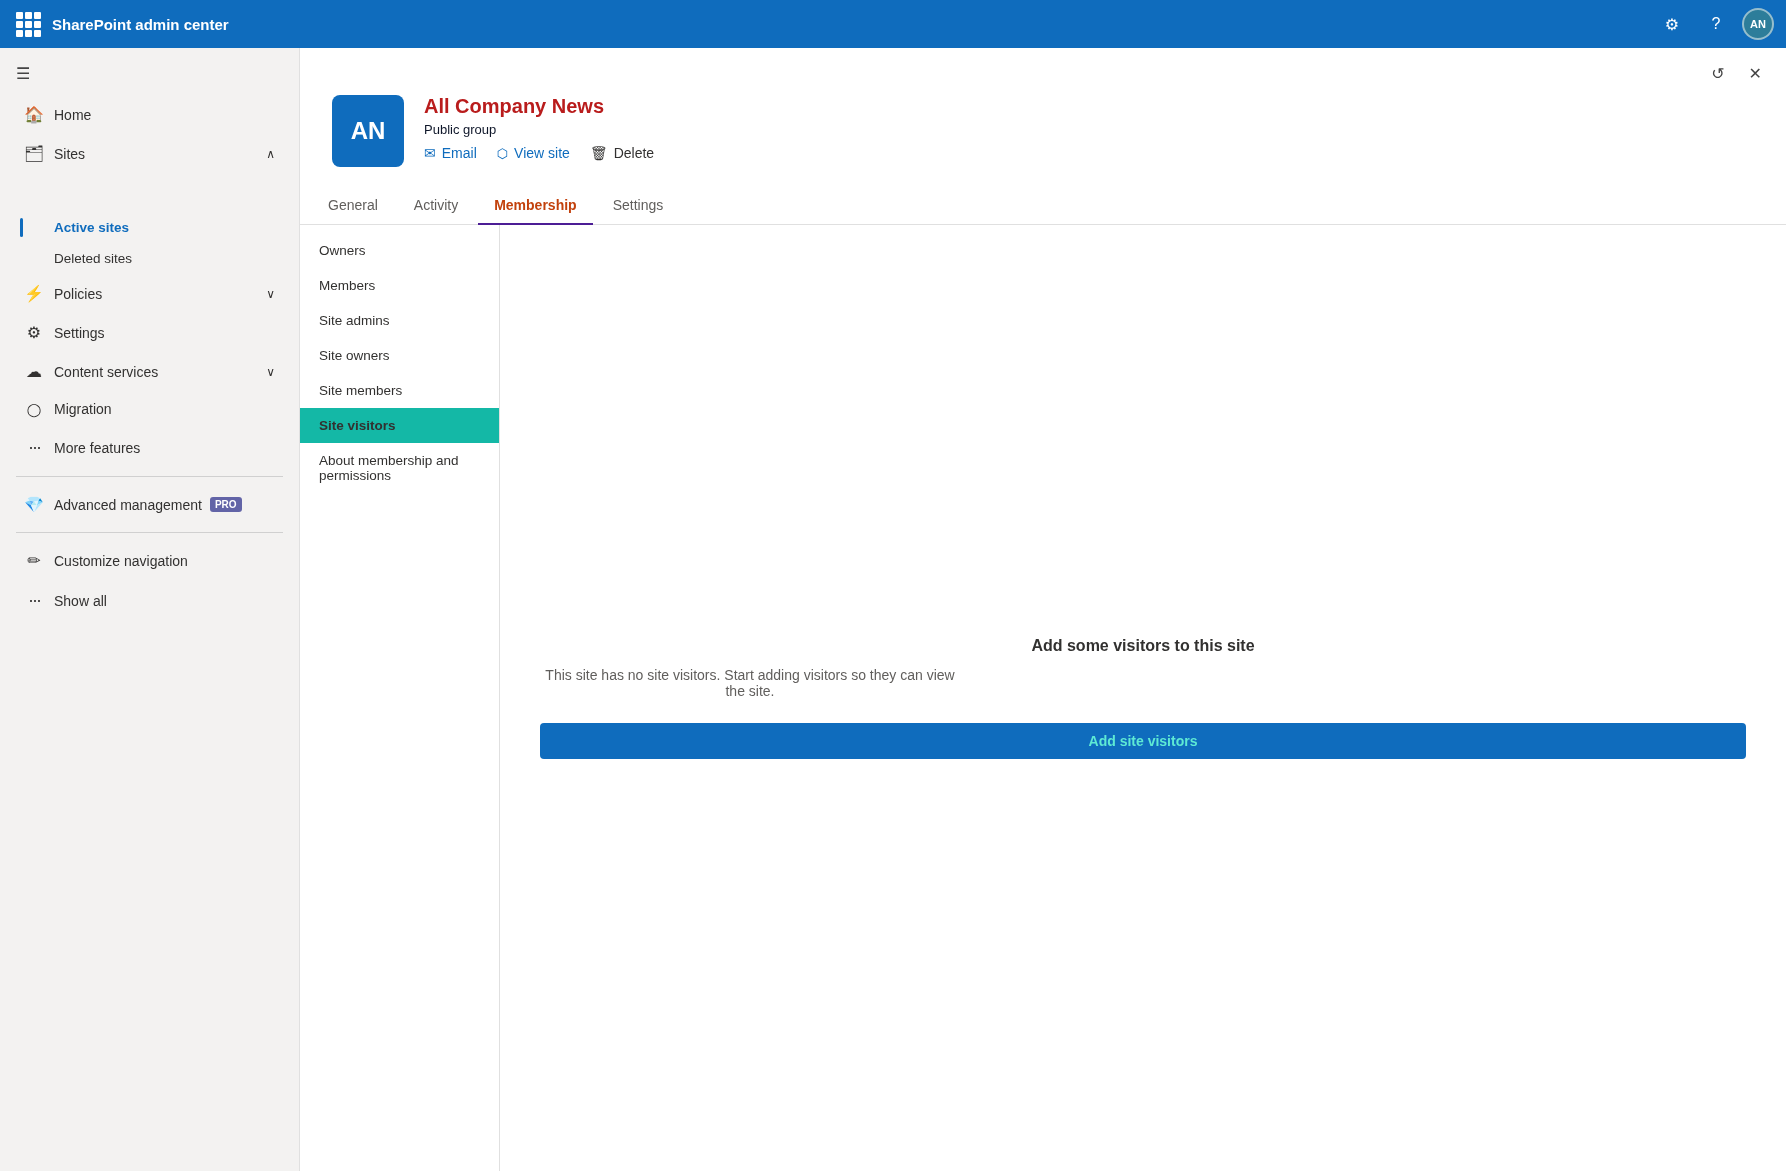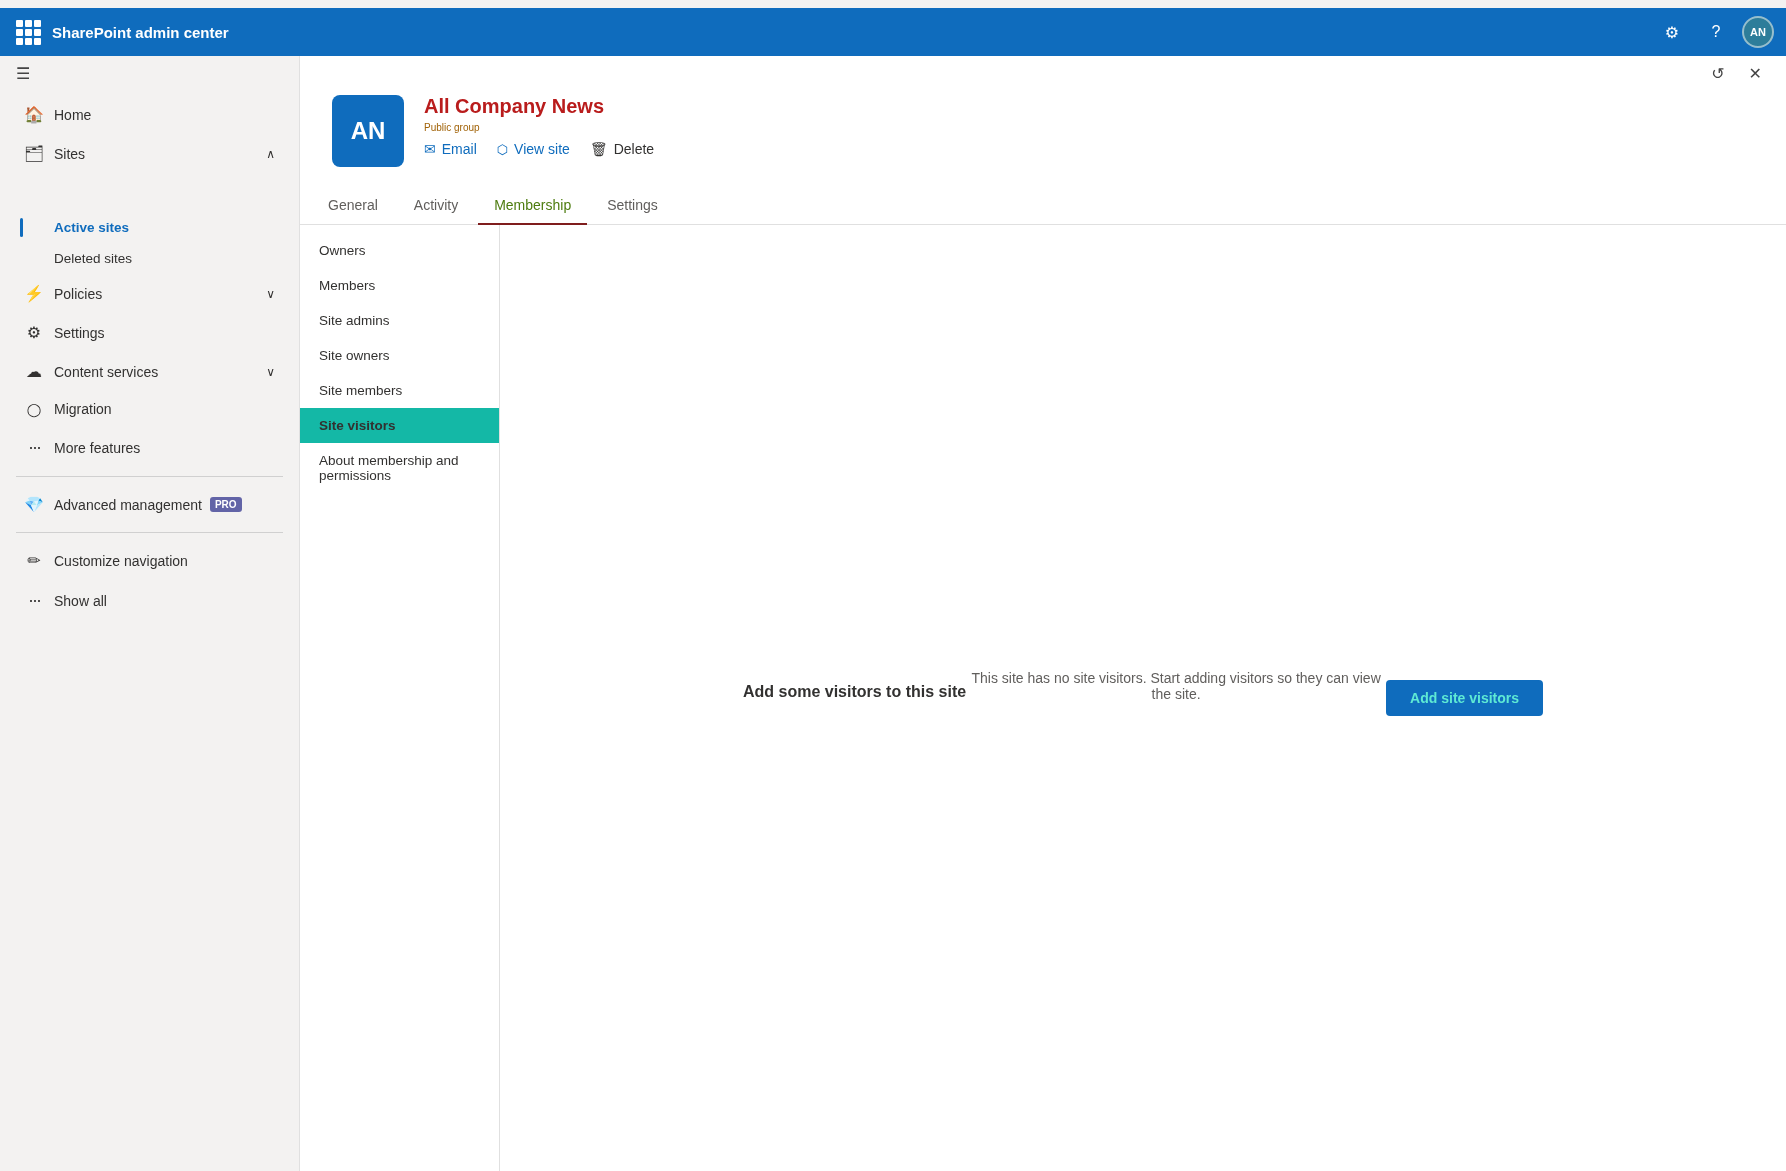--- a/index.html
+++ b/index.html
@@ -16,7 +16,6 @@
       position: fixed;
       top: 0; left: 0; right: 0;
       z-index: 100;
-      margin-top: 8px;
     }
     .topbar-waffle {
       width: 32px; height: 32px;

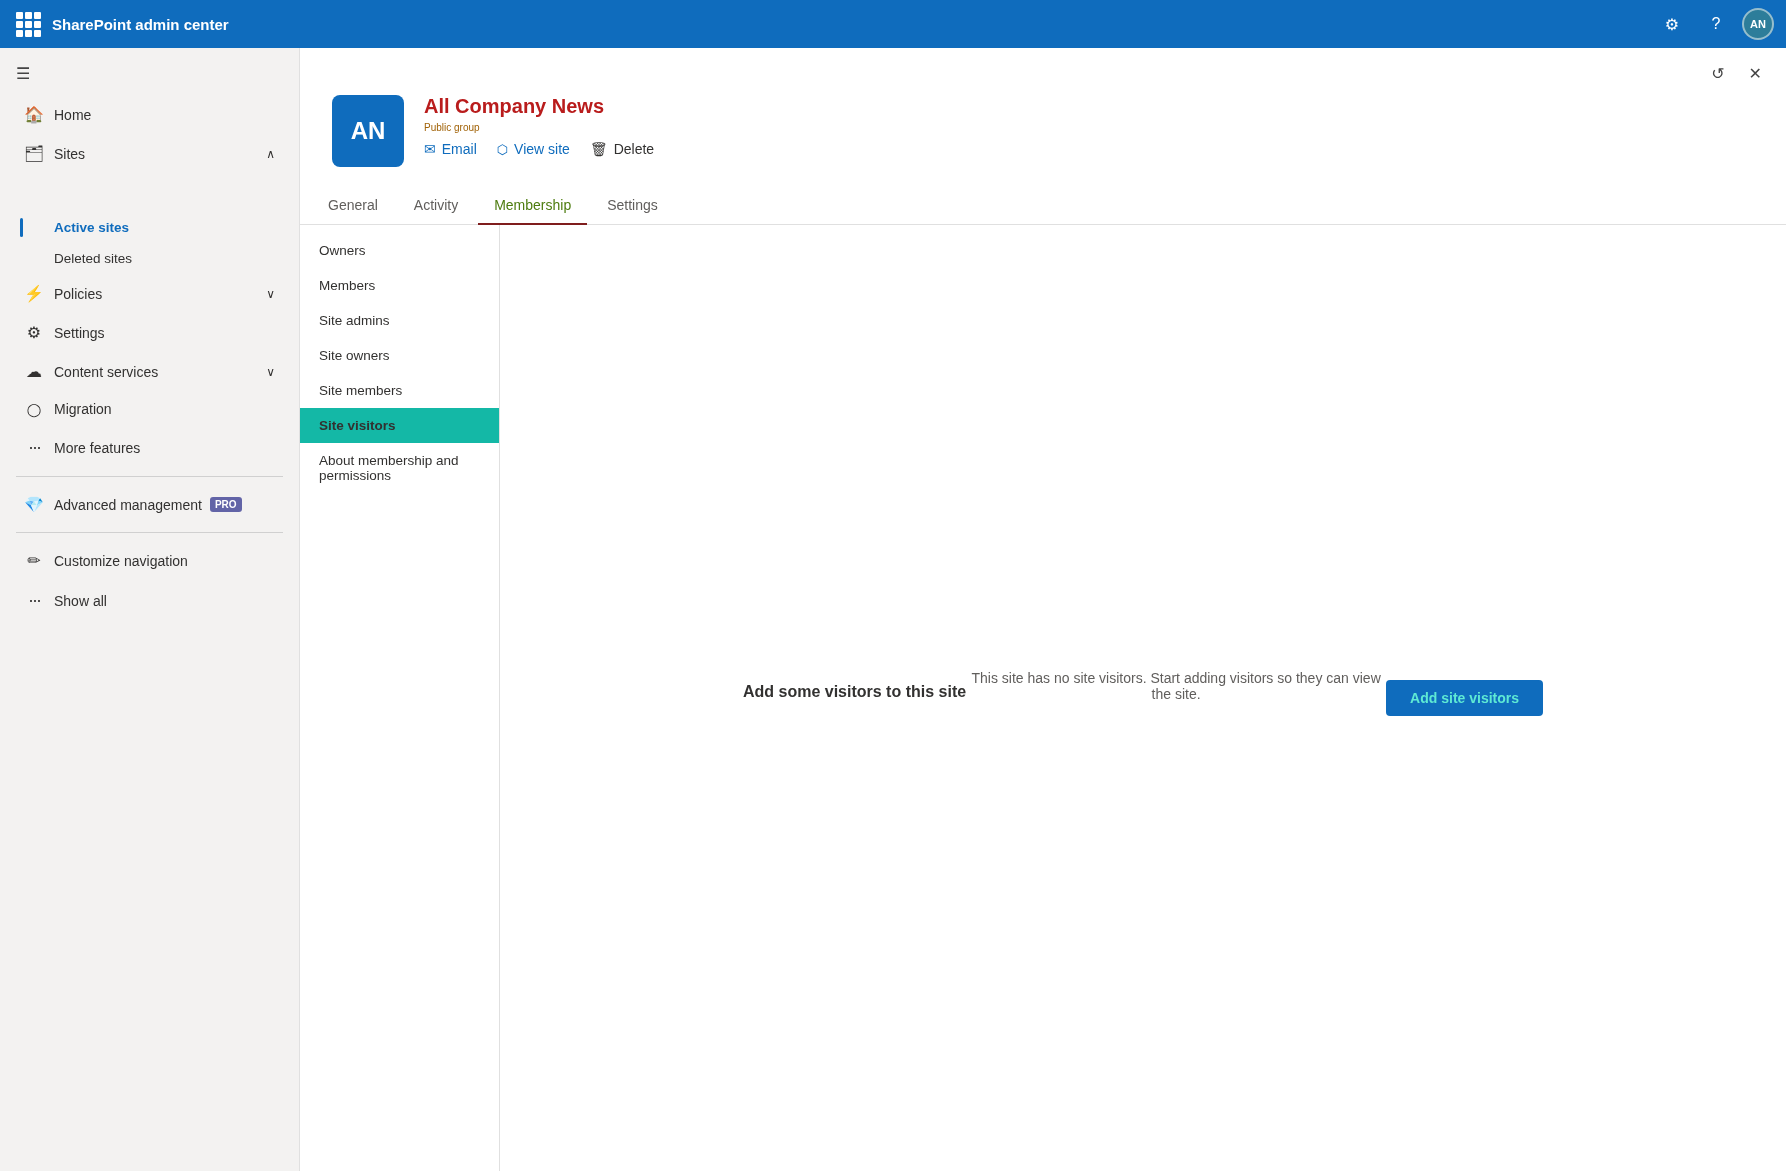--- a/index.html
+++ b/index.html
@@ -129,7 +129,7 @@
     }
     .site-info { flex: 1; }
     .site-name { font-size: 20px; font-weight: 700; color: #b91c1c; margin-bottom: 4px; }
-    .site-type { font-size: 10px; color: #a16207; margin-bottom: 8px; }
+    .site-type { font-size: 13px; color: #0f172a; margin-bottom: 8px; }
     .site-actions { display: flex; gap: 20px; }
     .site-action {
       display: flex; align-items: center; gap: 6px;

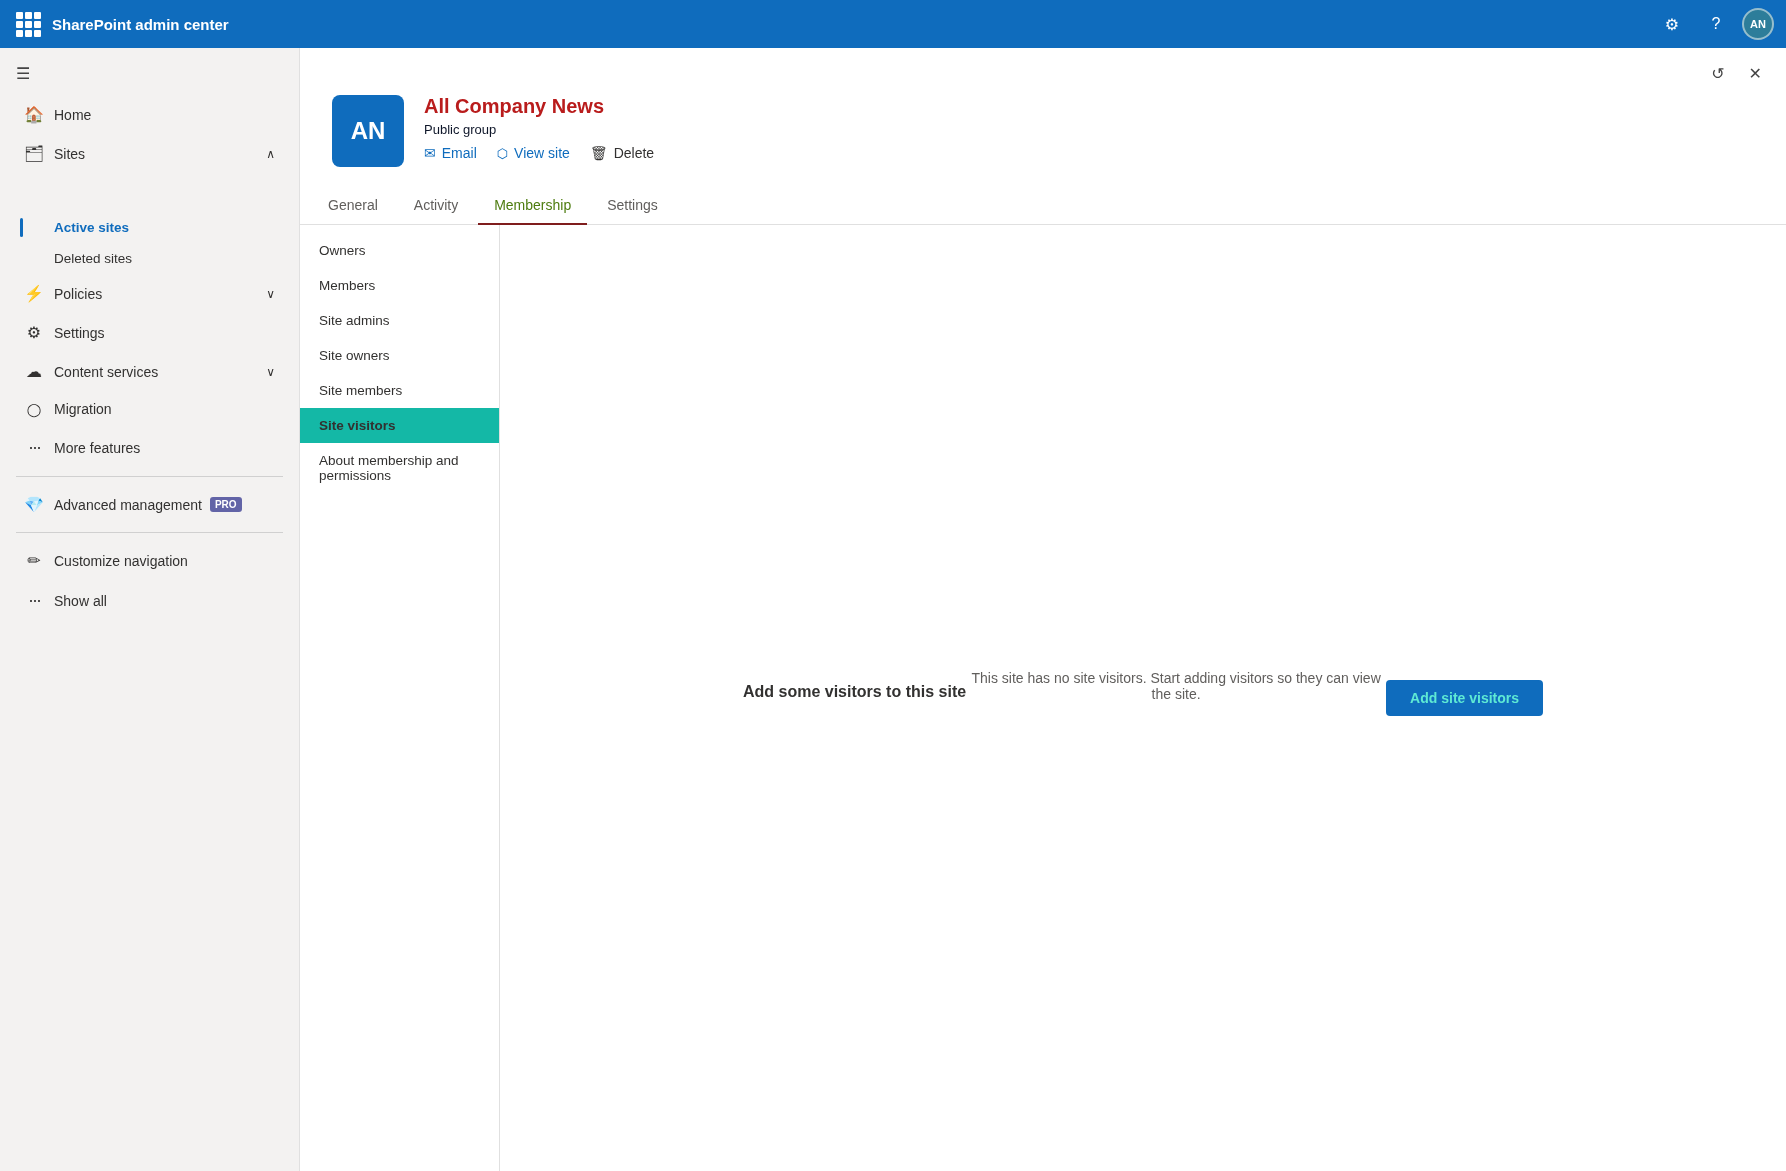--- a/index.html
+++ b/index.html
@@ -158,7 +158,7 @@
       border-bottom: 2px solid transparent;
       margin-bottom: -1px;
     }
-    .tab.active { color: #4d7c0f; font-weight: 400; border-bottom: 2px solid #7f1d1d; }
+    .tab.active { color: #c2410c; font-weight: 700; border-bottom: 2px solid #4c1d95; }
 
     
     .panel-body {

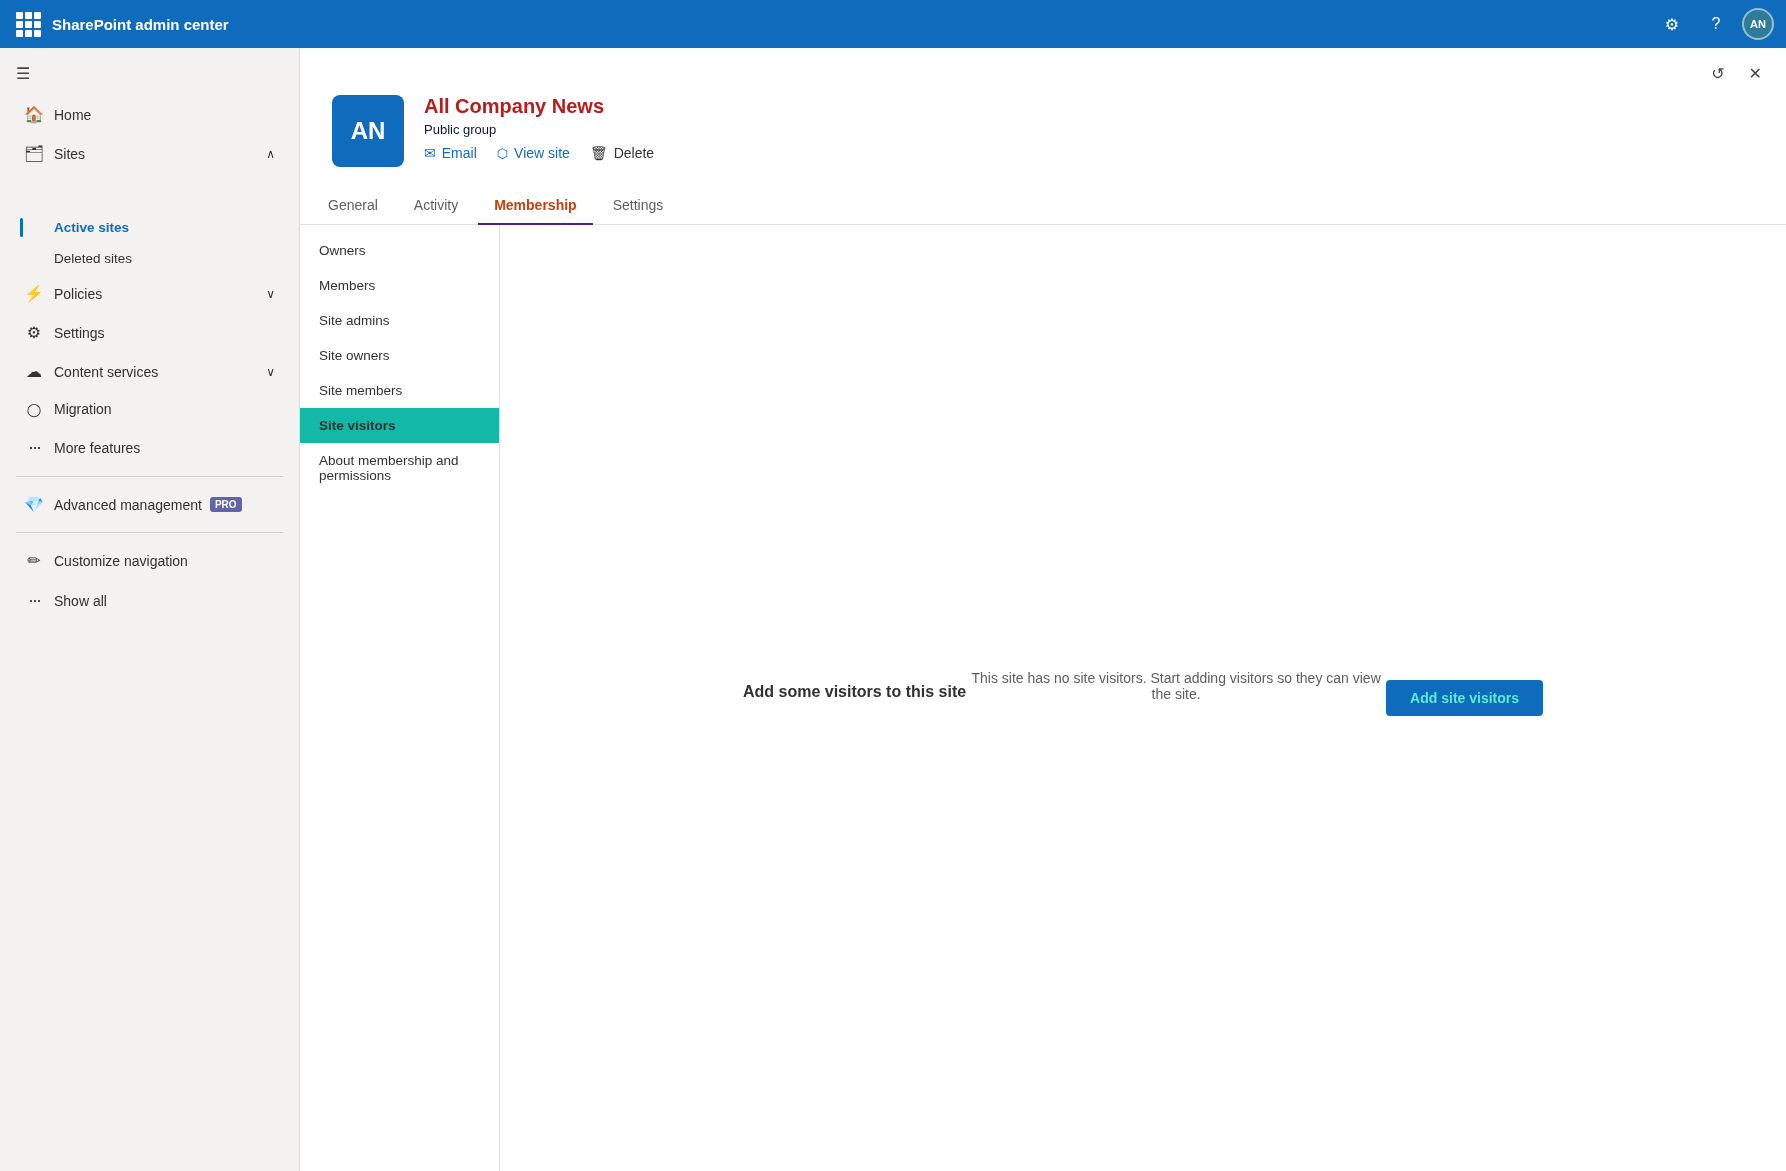--- a/index.html
+++ b/index.html
@@ -192,8 +192,7 @@
     .right-content {
       flex: 1;
       display: flex;
-      flex-direction: row;
-      align-items: center;
+      flex-direction: column;
       justify-content: center;
       padding: 40px;
     }

